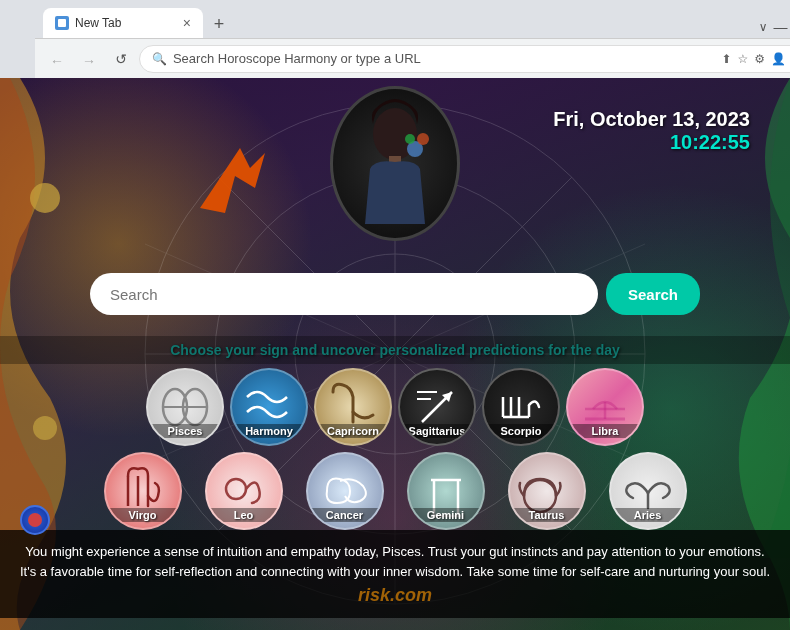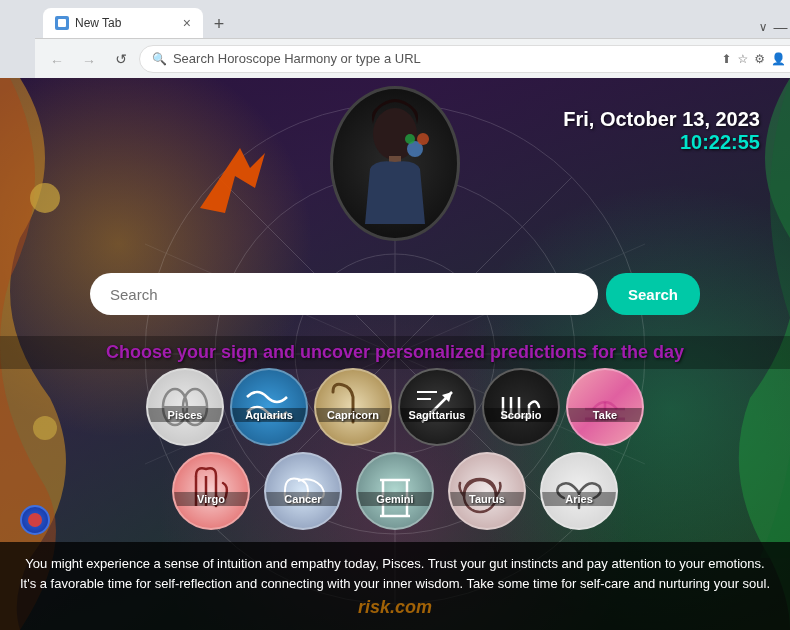--- a/index.html
+++ b/index.html
@@ -28,7 +28,7 @@
     .bg-main { width: 100%; height: 100%; background: linear-gradient(135deg, #2a1a3e 0%, #4a2060 30%, #1a3a2a 70%, #2a4a1a 100%); position: absolute; }
 
     
-    .datetime-box { position: absolute; top: 30px; right: 30px; text-align: right; }
+    .datetime-box { position: absolute; top: 30px; right: 40px; text-align: right; }
     .date-text { color: white; font-size: 20px; font-weight: bold; text-shadow: 1px 1px 3px rgba(0,0,0,0.8); }
     .time-text { color: #00e5cc; font-size: 20px; font-weight: bold; text-shadow: 1px 1px 3px rgba(0,0,0,0.8); }
 

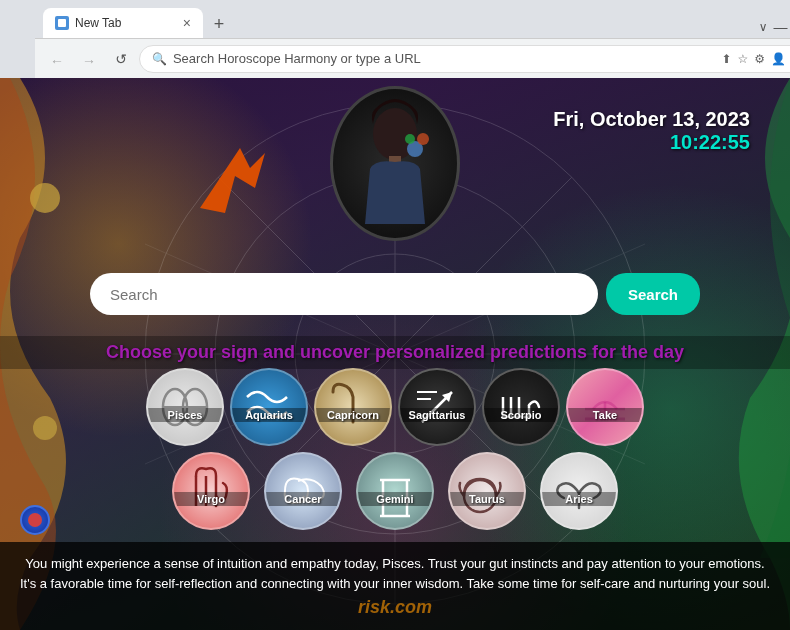--- a/index.html
+++ b/index.html
@@ -38,7 +38,7 @@
     .search-btn { background: #00c9a7; color: white; border: none; border-radius: 20px; padding: 0 22px; height: 42px; font-size: 15px; font-weight: bold; cursor: pointer; white-space: nowrap; }
 
     
-    .tagline { position: absolute; top: 258px; left: 0; right: 0; text-align: center; color: #a21caf; font-size: 18px; font-weight: bold; text-shadow: 1px 1px 3px rgba(0,0,0,0.8); background: rgba(0,0,0,0.3); padding: 6px; }
+    .tagline { position: absolute; top: 258px; left: 0; right: 0; text-align: center; color: #0f766e; font-size: 14px; font-weight: bold; text-shadow: 1px 1px 3px rgba(0,0,0,0.8); background: rgba(0,0,0,0.3); padding: 6px; }
     .zodiac-item { display: flex; flex-direction: column; align-items: center; cursor: pointer; }
     .zodiac-circle { width: 78px; height: 78px; border-radius: 50%; overflow: hidden; border: 2px solid rgba(255,255,255,0.3); display: flex; align-items: center; justify-content: center; position: relative; }
     .zodiac-label { color: white; font-size: 11px; font-weight: bold; text-shadow: 1px 1px 2px rgba(0,0,0,0.8); position: absolute; bottom: 22px; left: 0; right: 0; text-align: center; background: rgba(0,0,0,0.4); padding: 1px 0; }

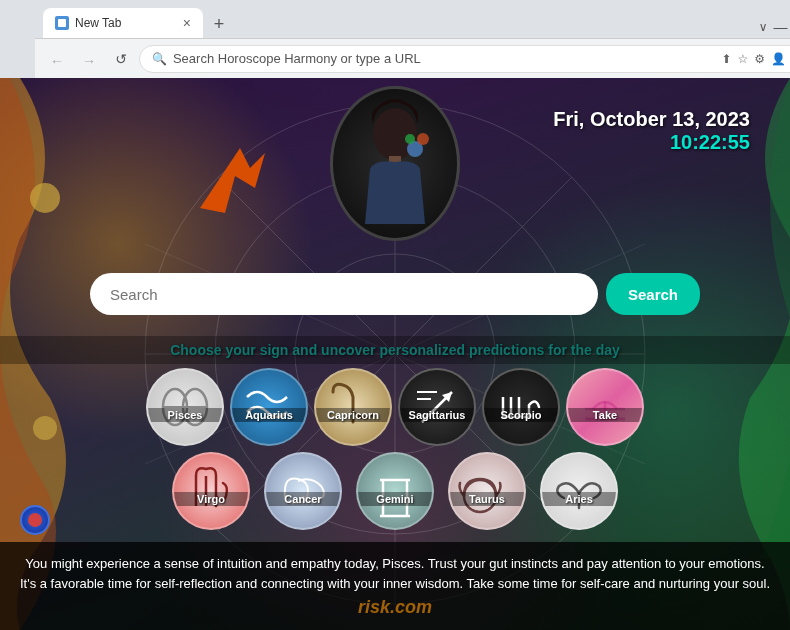--- a/index.html
+++ b/index.html
@@ -41,7 +41,7 @@
     .tagline { position: absolute; top: 258px; left: 0; right: 0; text-align: center; color: #0f766e; font-size: 14px; font-weight: bold; text-shadow: 1px 1px 3px rgba(0,0,0,0.8); background: rgba(0,0,0,0.3); padding: 6px; }
     .zodiac-item { display: flex; flex-direction: column; align-items: center; cursor: pointer; }
     .zodiac-circle { width: 78px; height: 78px; border-radius: 50%; overflow: hidden; border: 2px solid rgba(255,255,255,0.3); display: flex; align-items: center; justify-content: center; position: relative; }
-    .zodiac-label { color: white; font-size: 11px; font-weight: bold; text-shadow: 1px 1px 2px rgba(0,0,0,0.8); position: absolute; bottom: 22px; left: 0; right: 0; text-align: center; background: rgba(0,0,0,0.4); padding: 1px 0; }
+    .zodiac-label { color: white; font-size: 11px; font-weight: bold; text-shadow: 1px 1px 2px rgba(0,0,0,0.8); position: absolute; bottom: 6px; left: 0; right: 0; text-align: center; background: rgba(0,0,0,0.4); padding: 1px 0; }
 
     
     .zc-pisces { background: radial-gradient(circle, #e8e8e8, #c0c0c0); }

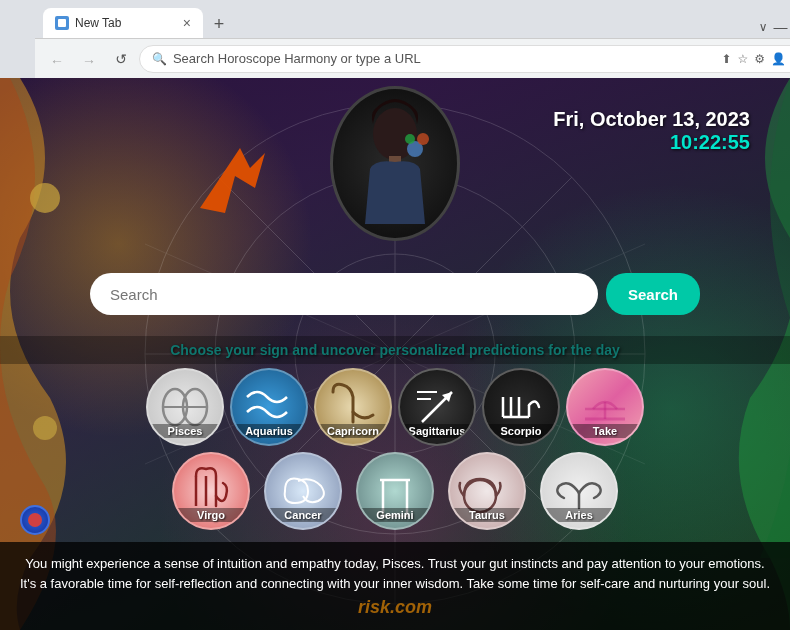--- a/index.html
+++ b/index.html
@@ -207,7 +207,7 @@
             <path d="M8,20 Q18,10 28,20 Q38,30 48,20" fill="none" stroke="white" stroke-width="2.5"></path>
             <path d="M8,35 Q18,25 28,35 Q38,45 48,35" fill="none" stroke="white" stroke-width="2.5"></path>
           </svg>
-        <div class="zodiac-label">Aquarius</div>
+        <div class="zodiac-label">Harmony</div>
       </div>
     </div>
 

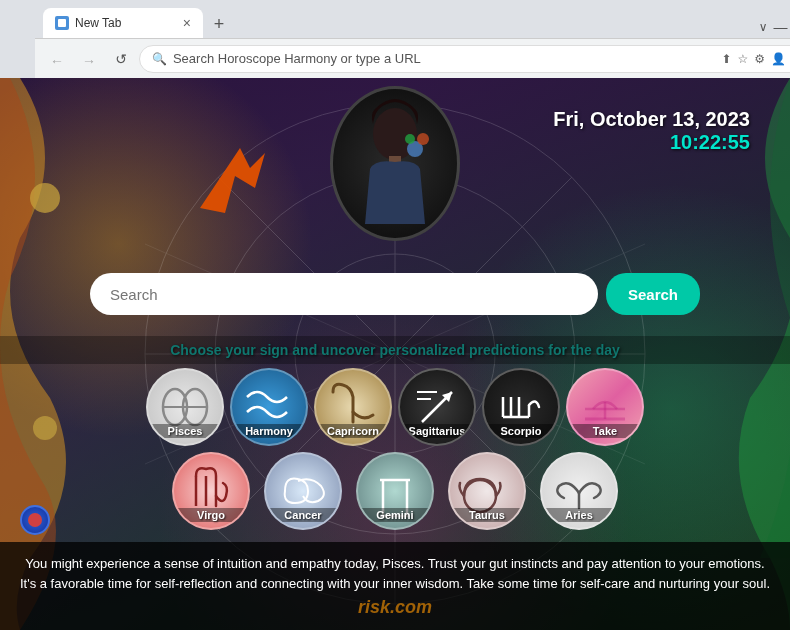--- a/index.html
+++ b/index.html
@@ -255,7 +255,7 @@
             <line x1="10" y1="32" x2="50" y2="32" stroke="#c0208060" stroke-width="2.5"></line>
             <path d="M18,32 Q30,18 42,32" fill="none" stroke="#c0208060" stroke-width="2.5"></path>
           </svg>
-        <div class="zodiac-label">Take</div>
+        <div class="zodiac-label">Libra</div>
       </div>
     </div>
   </div>

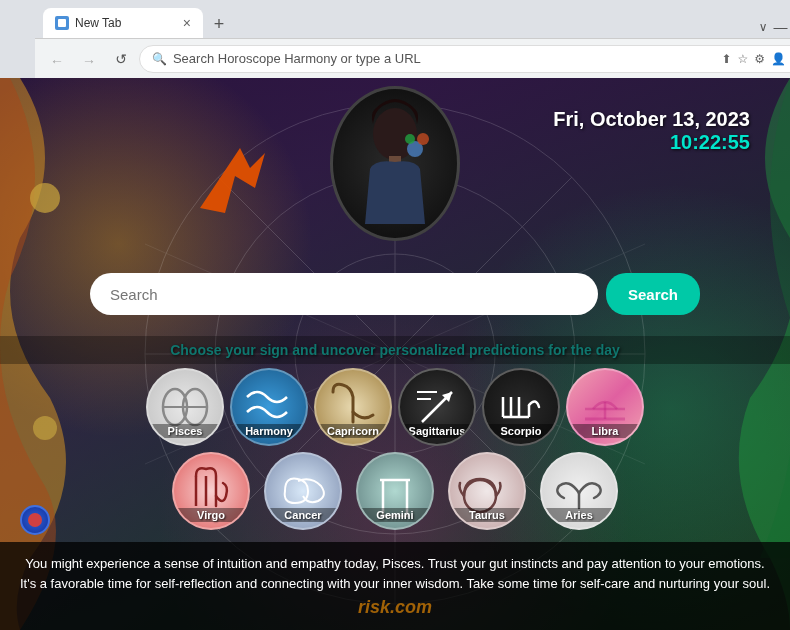--- a/index.html
+++ b/index.html
@@ -260,7 +260,7 @@
     </div>
   </div>
 
-  <div style="position:absolute; top:374px; left:78px; right:78px; display:flex; justify-content:center; gap:14px;">
+  <div style="position:absolute; top:374px; left:78px; right:78px; display:flex; justify-content:center; gap:23px;">
 
     <div class="zodiac-item">
       <div style="width:78px;height:78px;border-radius:50%;overflow:hidden;border:2px solid rgba(255,255,255,0.3);display:flex;align-items:center;justify-content:center;position:relative;background:radial-gradient(circle,#f8d0d0,#e06060);">

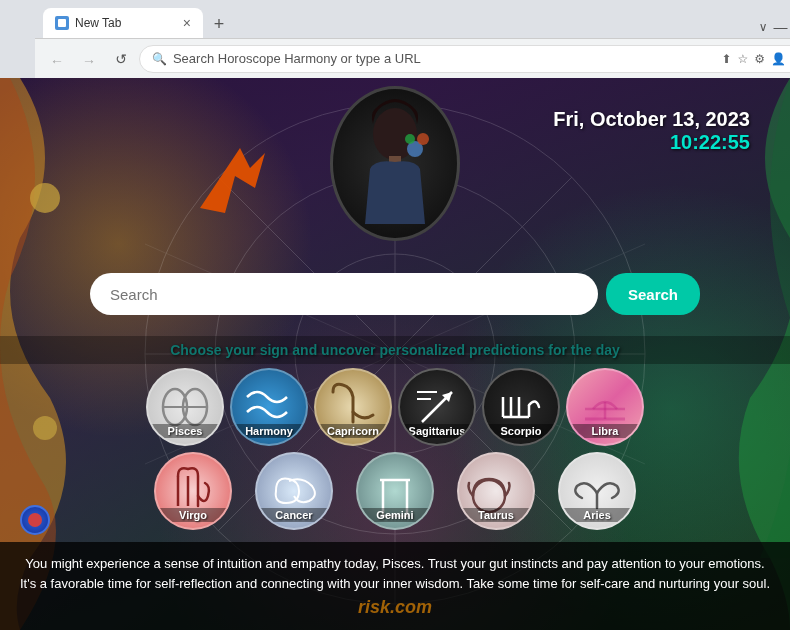--- a/index.html
+++ b/index.html
@@ -274,6 +274,15 @@
       </div>
     </div>
 
+    <div class="zodiac-item">
+      <div style="width:78px;height:78px;border-radius:50%;overflow:hidden;border:2px solid rgba(255,255,255,0.3);display:flex;align-items:center;justify-content:center;position:relative;background:radial-gradient(circle,#f8e8e8,#f0a0a0);">
+        <svg width="60" height="60" viewBox="0 0 60 60" xmlns="http://www.w3.org/2000/svg">
+            <circle cx="22" cy="28" r="10" fill="none" stroke="#9a4040" stroke-width="2.5"></circle>
+            <path d="M32,28 Q42,15 45,28 Q48,40 38,42" fill="none" stroke="#9a4040" stroke-width="2.5" stroke-linecap="round"></path>
+          </svg>
+        <div class="zodiac-label">Leo</div>
+      </div>
+    </div>
 
     <div class="zodiac-item">
       <div style="width:78px;height:78px;border-radius:50%;overflow:hidden;border:2px solid rgba(255,255,255,0.3);display:flex;align-items:center;justify-content:center;position:relative;background:radial-gradient(circle,#d8e8f8,#8090b0);">

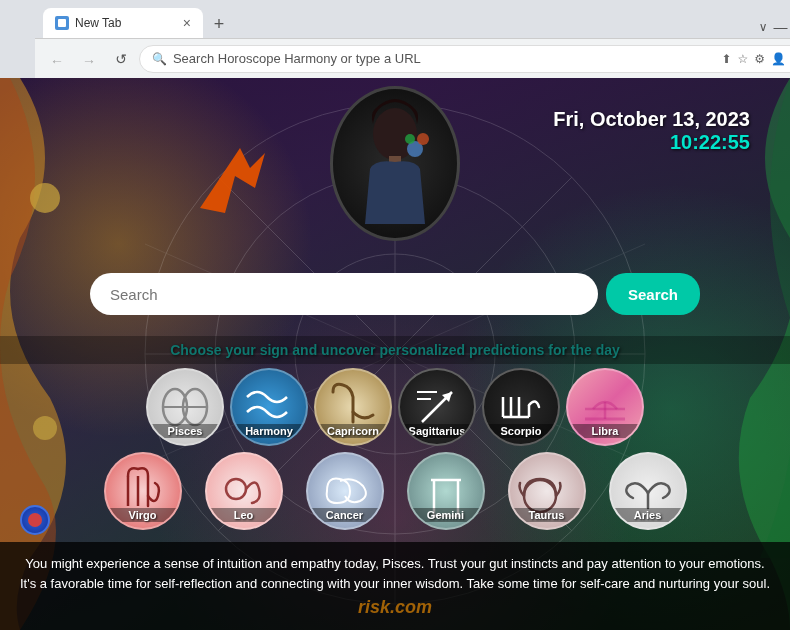--- a/index.html
+++ b/index.html
@@ -52,7 +52,7 @@
     .zc-libra { background: linear-gradient(135deg, #f0a0b0, #e060a0, #f0a0b0); }
 
     
-    .description-box { position: absolute; bottom: 0; left: 0; right: 0; background: rgba(0,0,0,0.75); padding: 12px 16px; }
+    .description-box { position: absolute; bottom: 12px; left: 0; right: 0; background: rgba(0,0,0,0.75); padding: 12px 16px; }
     .description-text { color: white; font-size: 13px; line-height: 1.5; text-align: center; }
 
     

